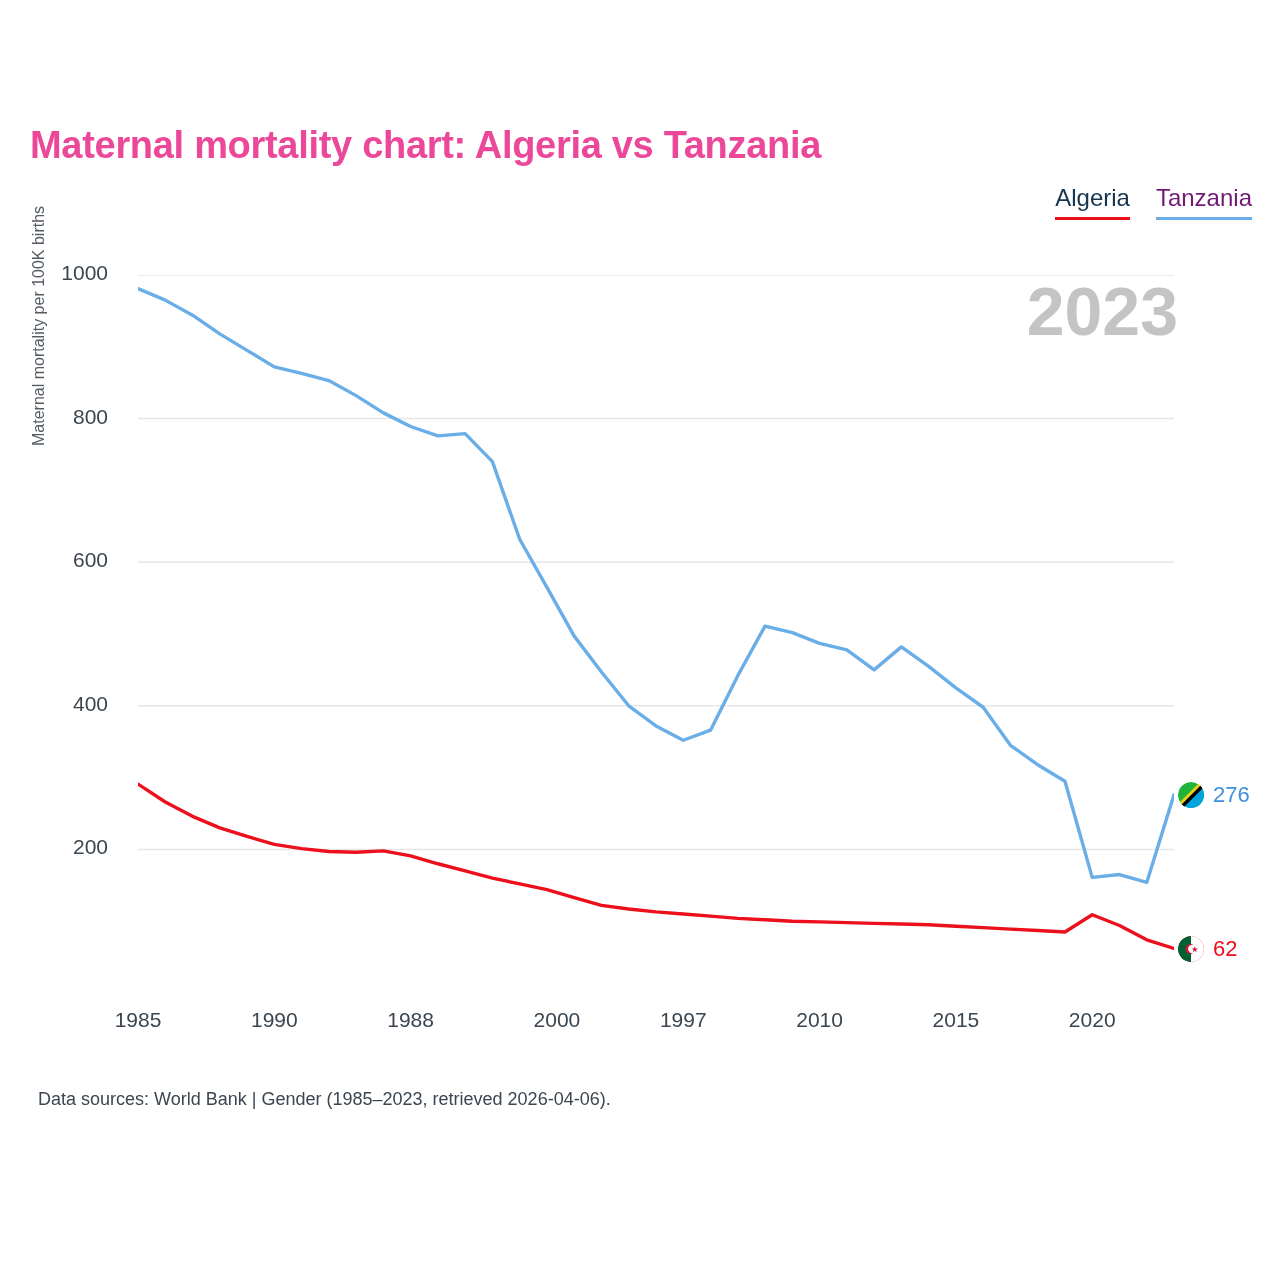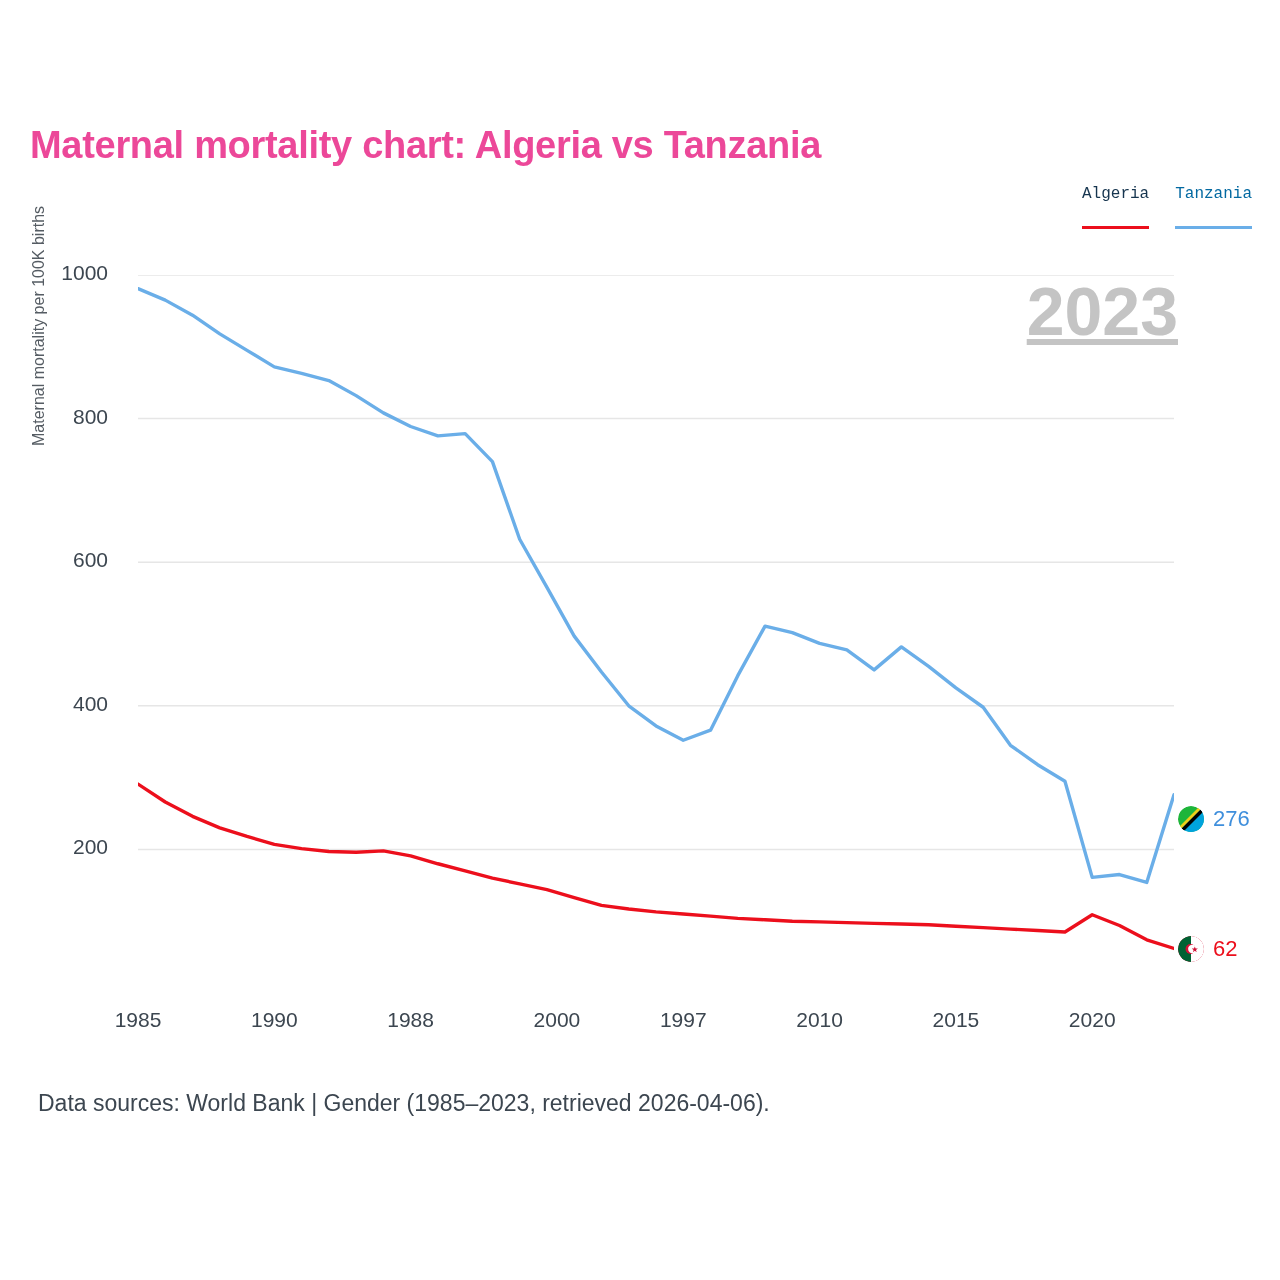--- a/index.html
+++ b/index.html
@@ -38,11 +38,10 @@
     align-items: flex-start;
   }
   .legend-item {
-    font-size: 16px;
-    padding-bottom: 24px;
+    font-size: 24px;
+    padding-bottom: 7px;
     line-height: 1;
     white-space: nowrap;
-    font-family: Liberation Mono, monospace;
   }
   .legend-item.algeria {
     color: #16354f;

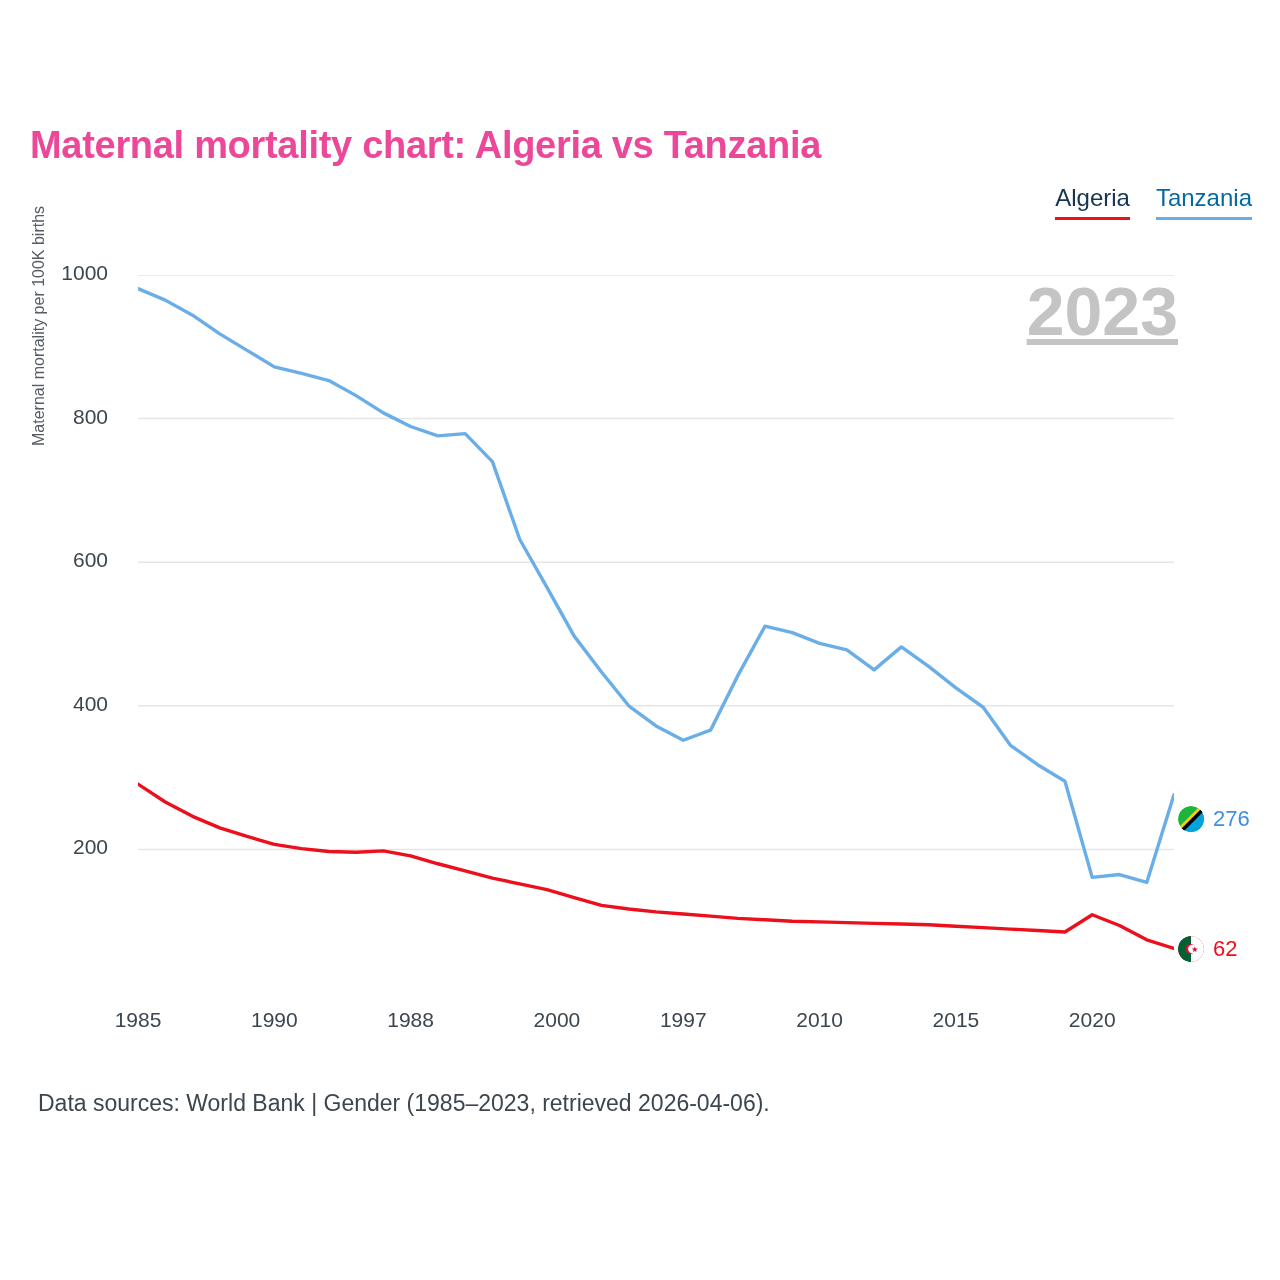--- a/index.html
+++ b/index.html
@@ -48,7 +48,7 @@
     border-bottom: 3px solid #ec0f1c;
   }
   .legend-item.tanzania {
-    color: #0369a1;
+    color: #701a75;
     border-bottom: 3px solid #6aaee8;
   }
   .year-badge {

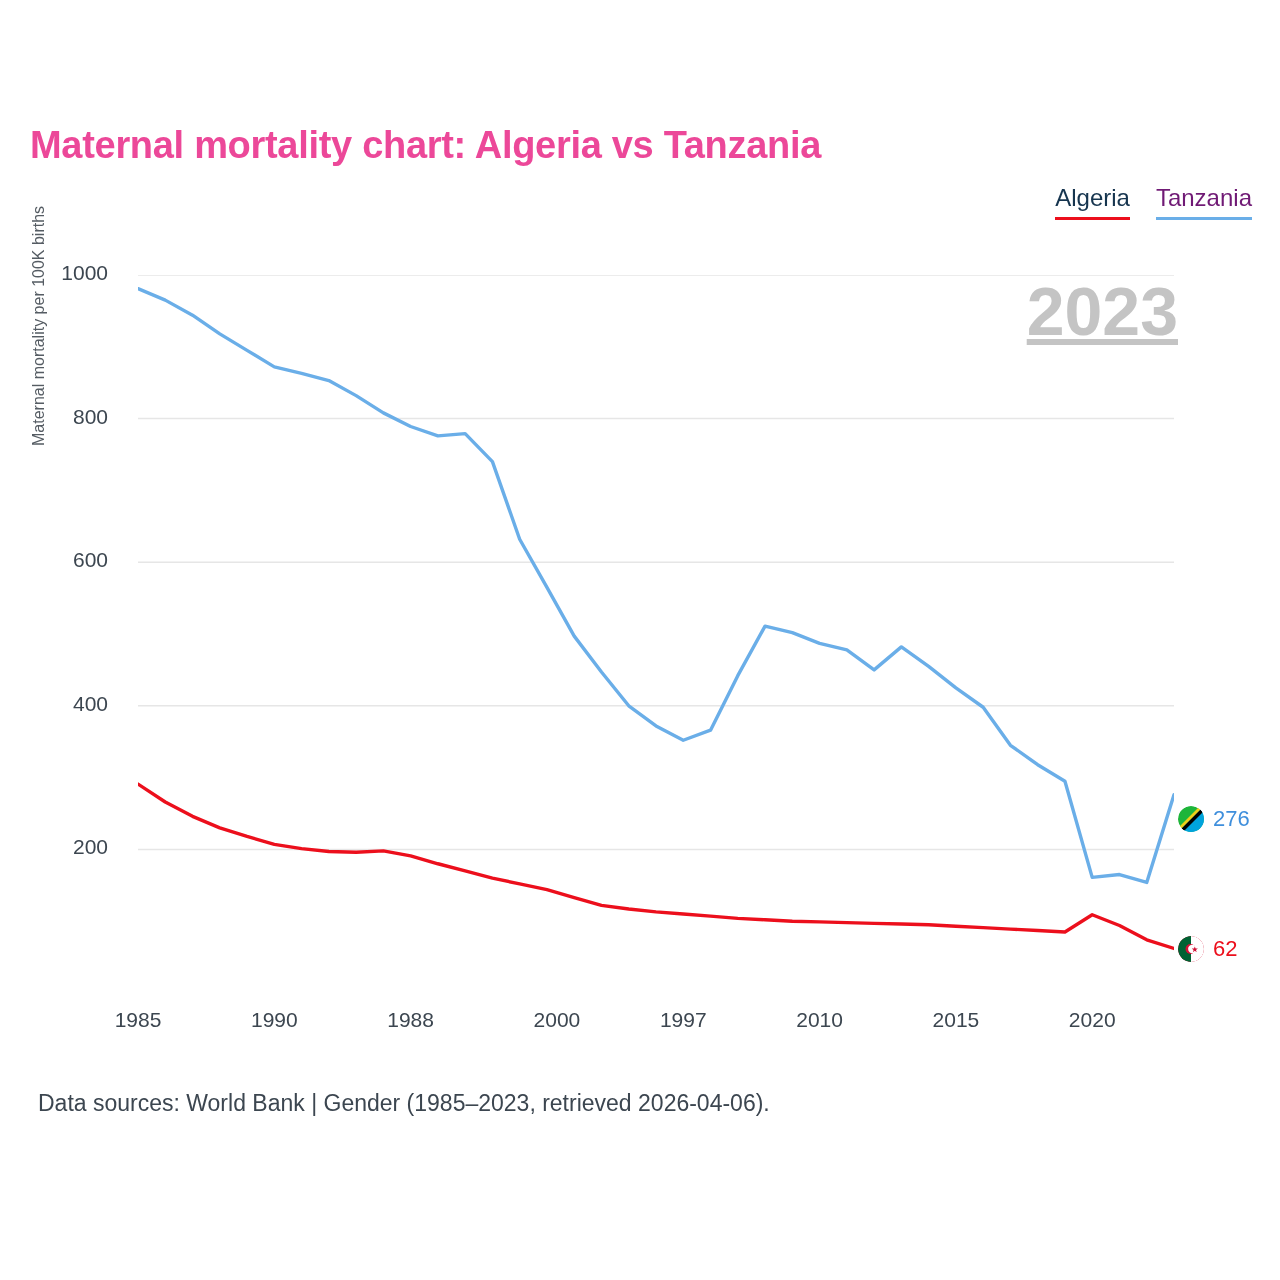--- a/index.html
+++ b/index.html
@@ -59,7 +59,6 @@
     font-weight: bold;
     color: #c4c4c4;
     letter-spacing: 0px;
-    text-decoration: underline;
   }
   .plot {
     position: absolute;

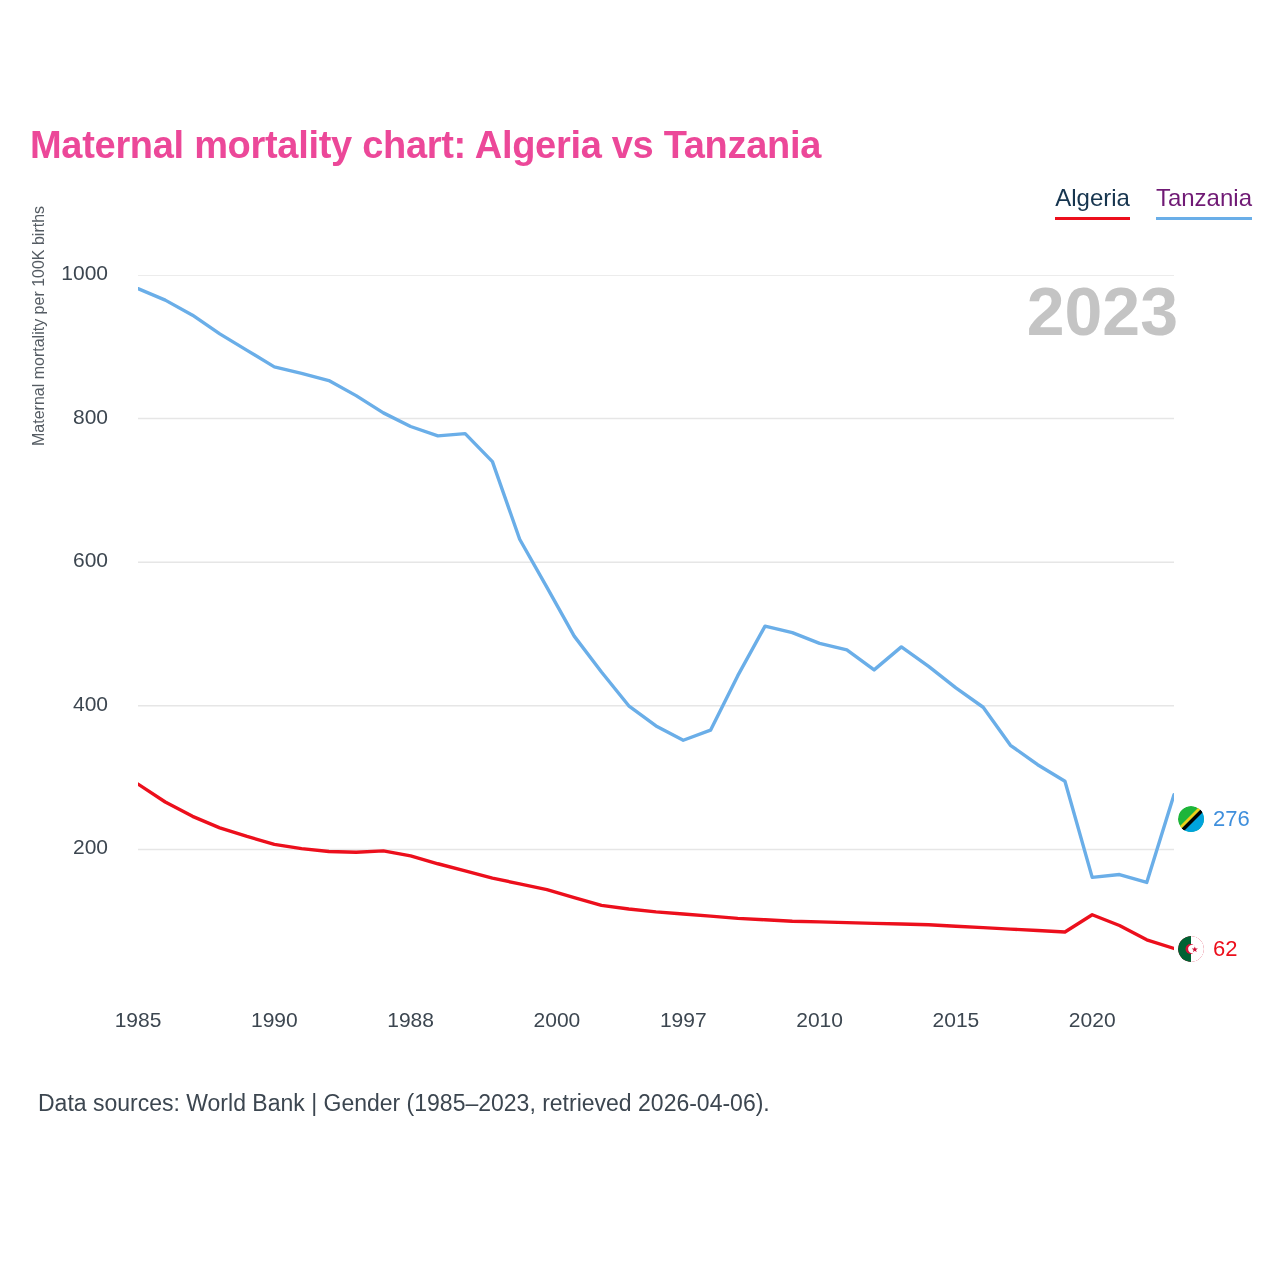--- a/index.html
+++ b/index.html
@@ -130,7 +130,7 @@
   .endpoint .val {
     font-size: 22px;
   }
-  .endpoint.tz { left: 1178px; top: 782px; margin-top: 24px; }
+  .endpoint.tz { left: 1178px; top: 782px; }
   .endpoint.tz .val { color: #3f8fdc; }
   .endpoint.dz { left: 1178px; top: 936px; justify-content: space-between; }
   .endpoint.dz .val { color: #ec0f1c; }

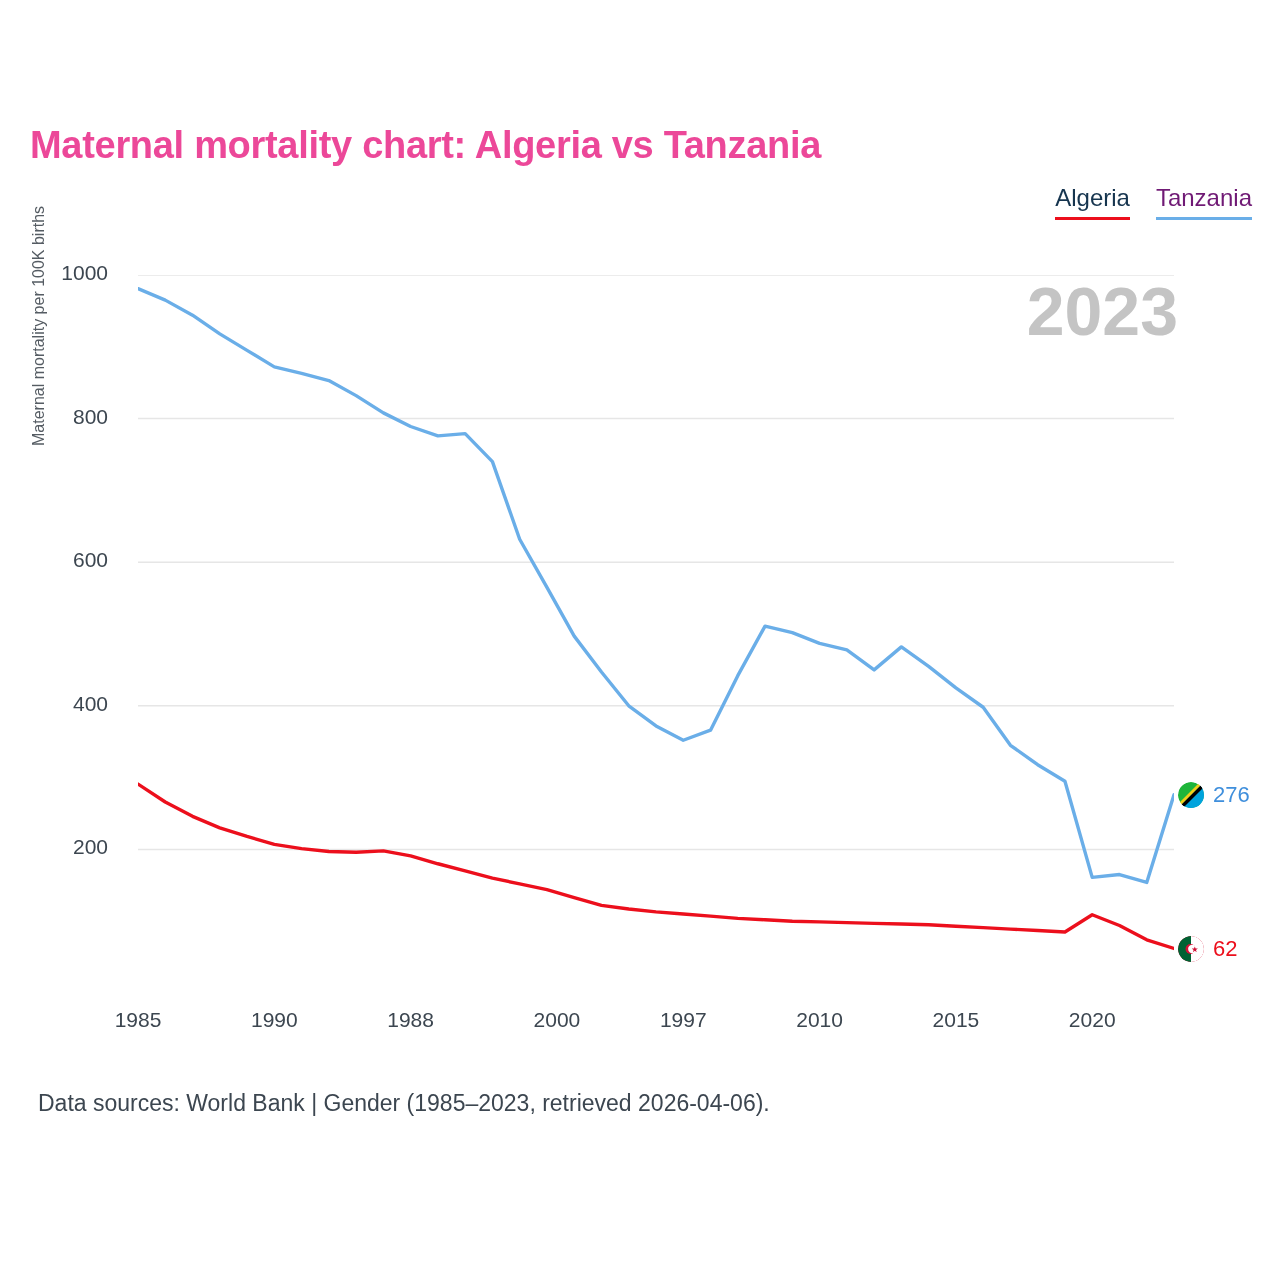--- a/index.html
+++ b/index.html
@@ -138,7 +138,7 @@
     position: absolute;
     left: 38px;
     top: 1085px;
-    font-size: 23px;
+    font-size: 18px;
     color: #3c4650;
     line-height: 1.65;
   }

